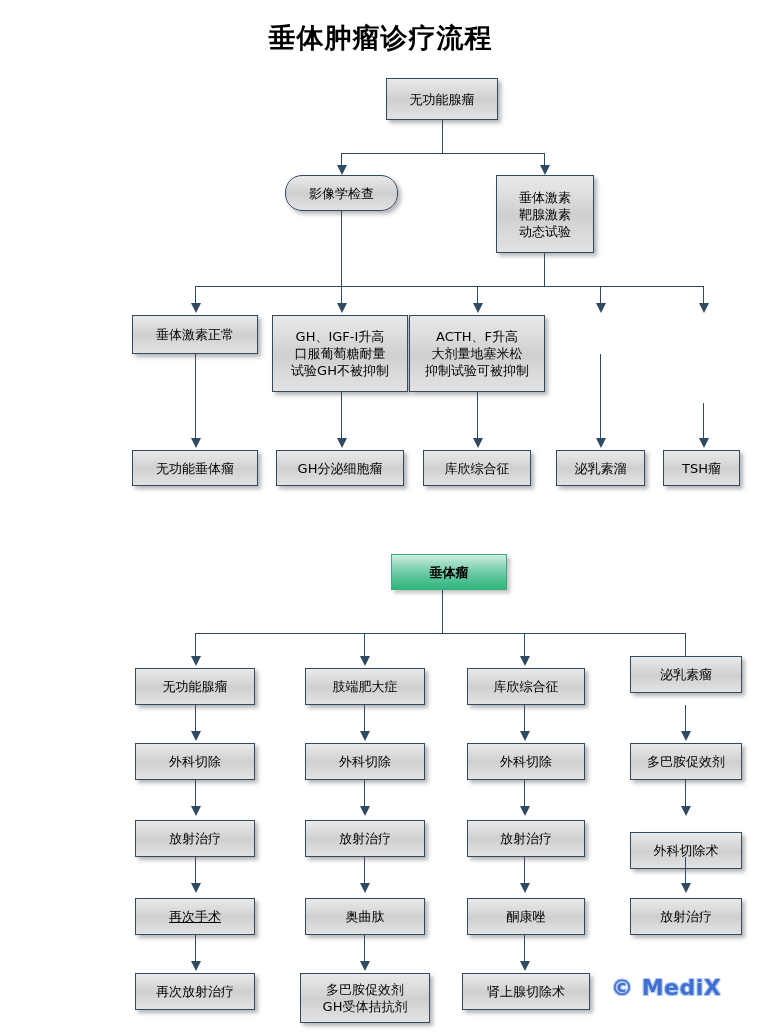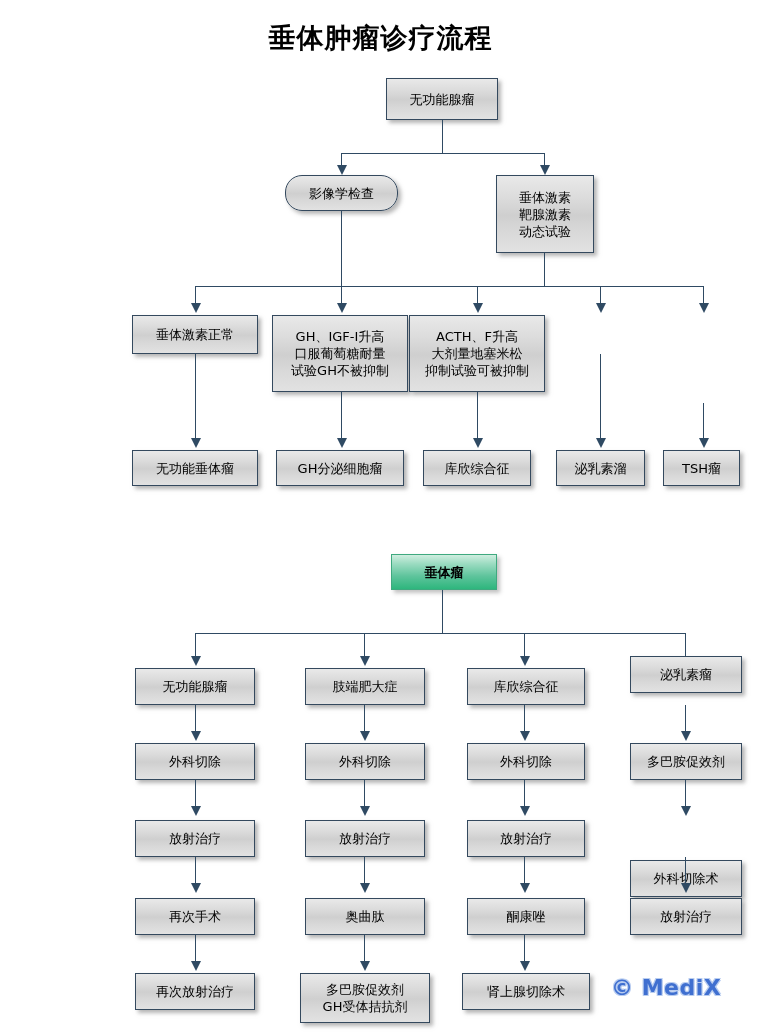--- a/index.html
+++ b/index.html
@@ -179,7 +179,7 @@
   <div class="box" style="left:556px; top:450px; width:89px; height:36px;">泌乳素溜</div>
   <div class="box" style="left:663px; top:450px; width:77px; height:36px;">TSH瘤</div>
 
-  <div class="box green" style="left:391px; top:554px; width:106px; height:36px;">垂体瘤</div>
+  <div class="box green" style="left:391px; top:554px; width:116px; height:36px;">垂体瘤</div>
 
   <div class="vline" style="left:442px; top:590px; height:43px;"></div>
   <div class="hline" style="left:195px; top:633px; width:490px;"></div>

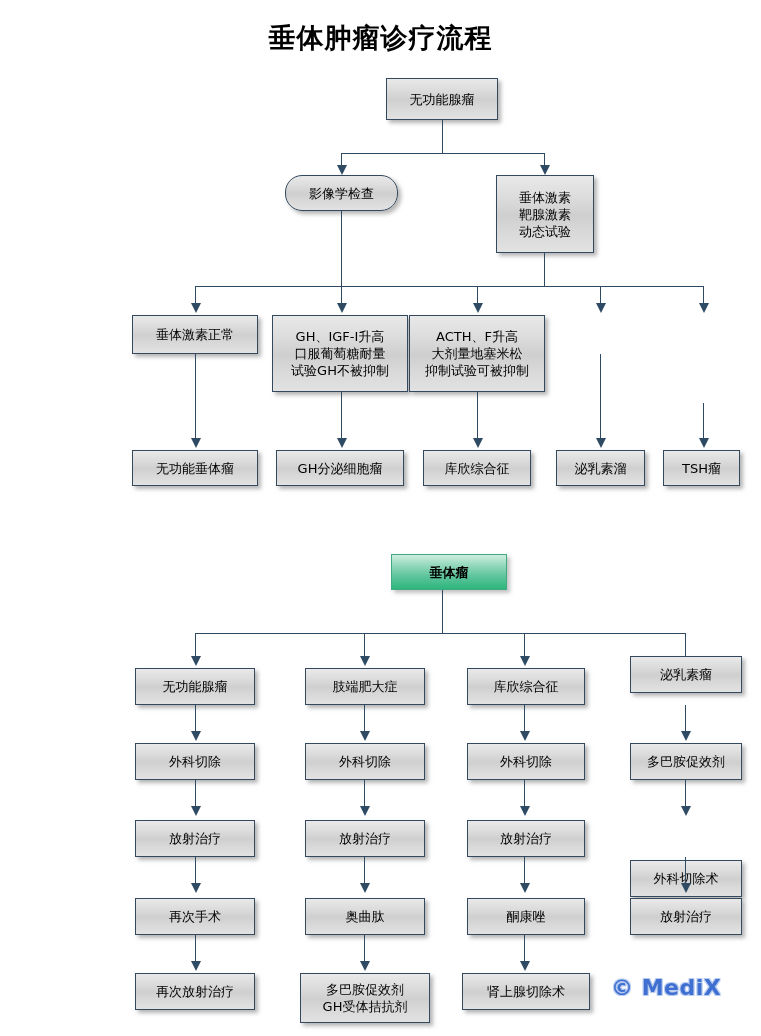--- a/index.html
+++ b/index.html
@@ -245,7 +245,7 @@
   <div class="box" style="left:630px; top:743px; width:112px; height:37px;">多巴胺促效剂</div>
   <div class="vline" style="left:685px; top:780px; height:28px;"></div>
   <div class="arrow" style="left:681px; top:806px;"></div>
-  <div class="box" style="left:630px; top:860px; width:112px; height:37px;">外科切除术</div>
+  <div class="box" style="left:630px; top:832px; width:112px; height:37px;">外科切除术</div>
   <div class="vline" style="left:685px; top:857px; height:28px;"></div>
   <div class="arrow" style="left:681px; top:883px;"></div>
   <div class="box" style="left:630px; top:898px; width:112px; height:37px;">放射治疗</div>

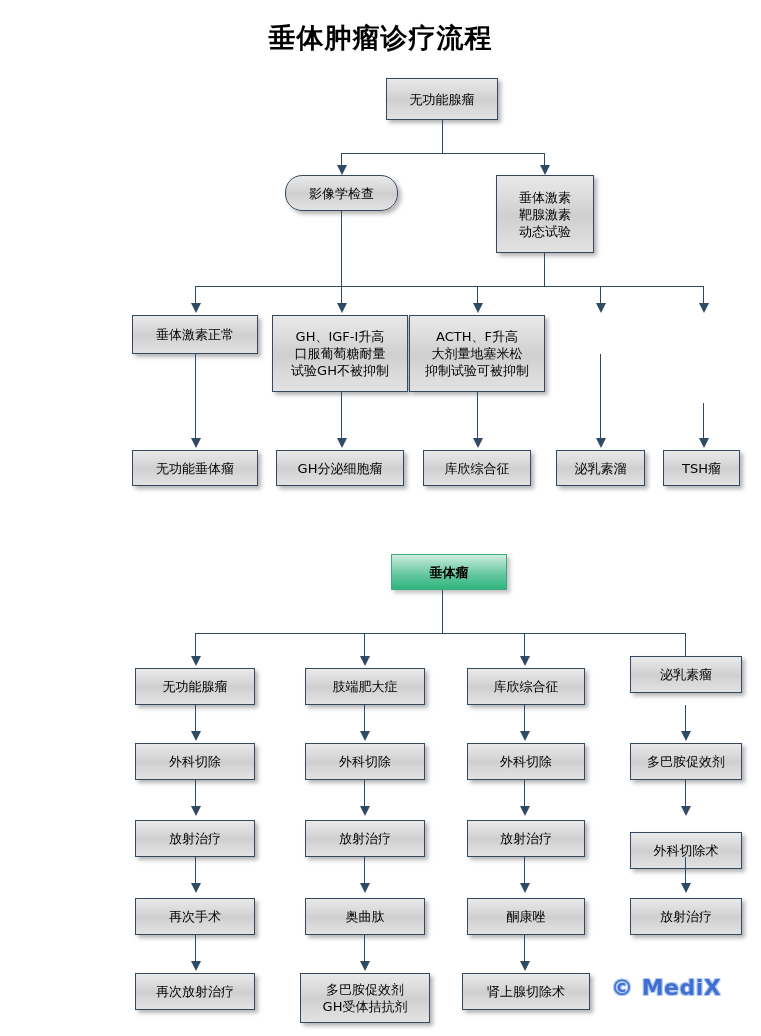--- a/index.html
+++ b/index.html
@@ -205,7 +205,7 @@
   <div class="box" style="left:135px; top:820px; width:120px; height:37px;">放射治疗</div>
   <div class="vline" style="left:195px; top:857px; height:28px;"></div>
   <div class="arrow" style="left:191px; top:883px;"></div>
-  <div class="box" style="left:135px; top:898px; width:120px; height:37px;">再次手术</div>
+  <div class="box" style="left:135px; top:898px; width:120px; height:37px;text-decoration:underline;">再次手术</div>
   <div class="vline" style="left:195px; top:935px; height:28px;"></div>
   <div class="arrow" style="left:191px; top:961px;"></div>
   <div class="box" style="left:305px; top:668px; width:120px; height:37px;">肢端肥大症</div>

